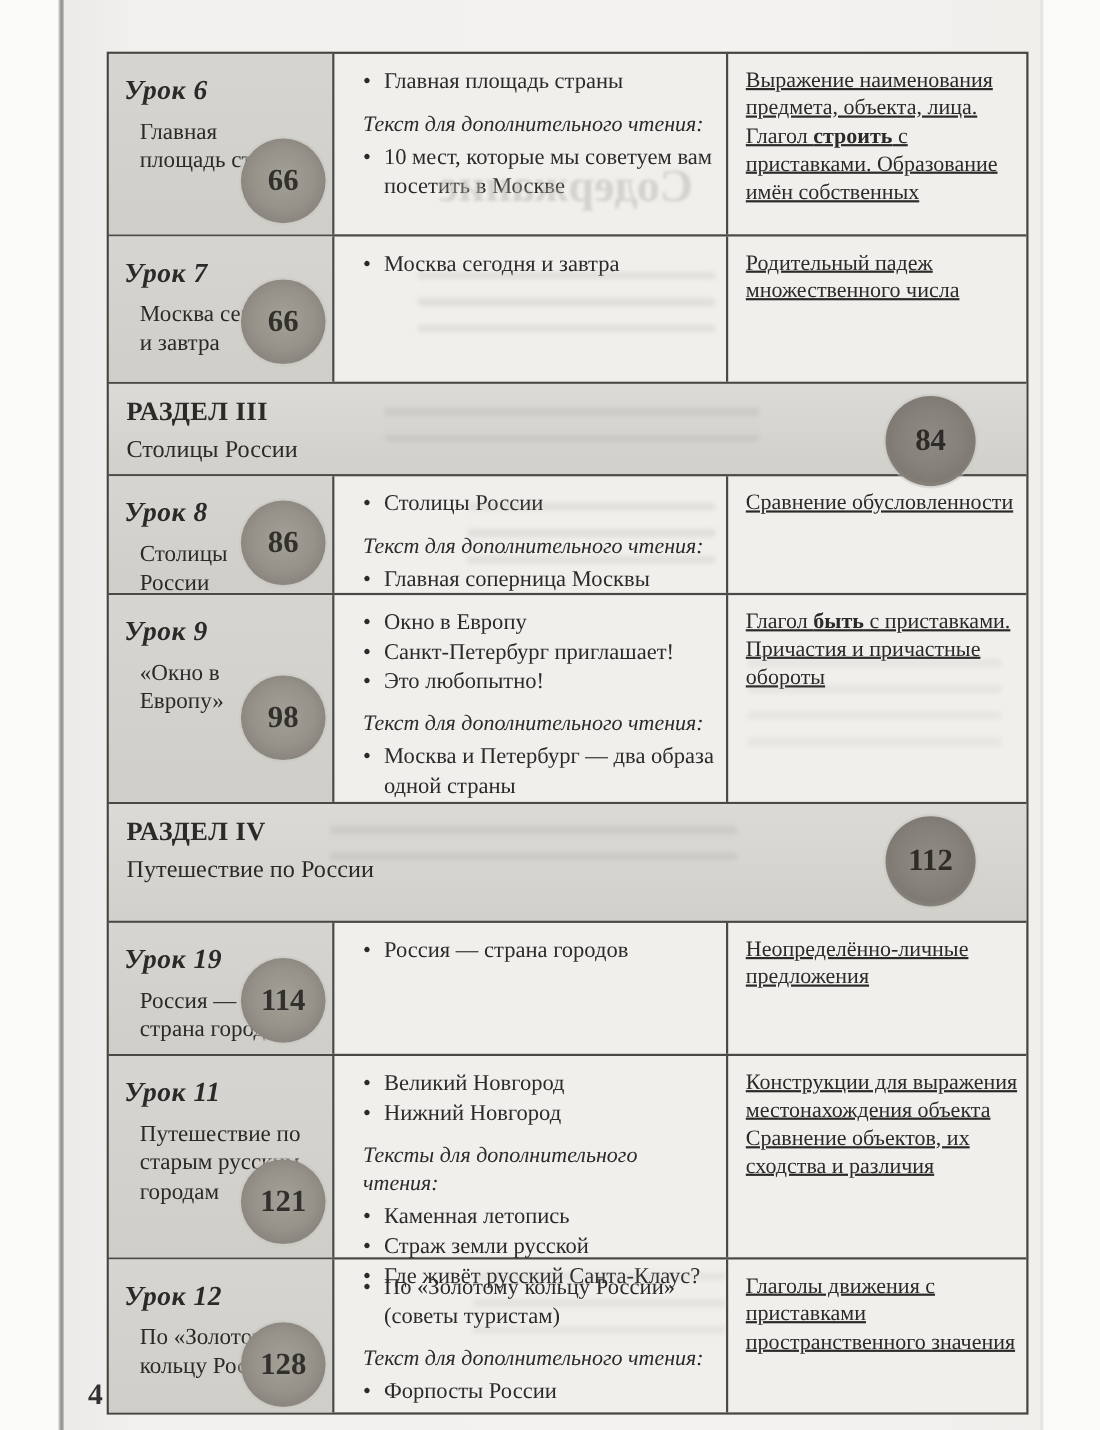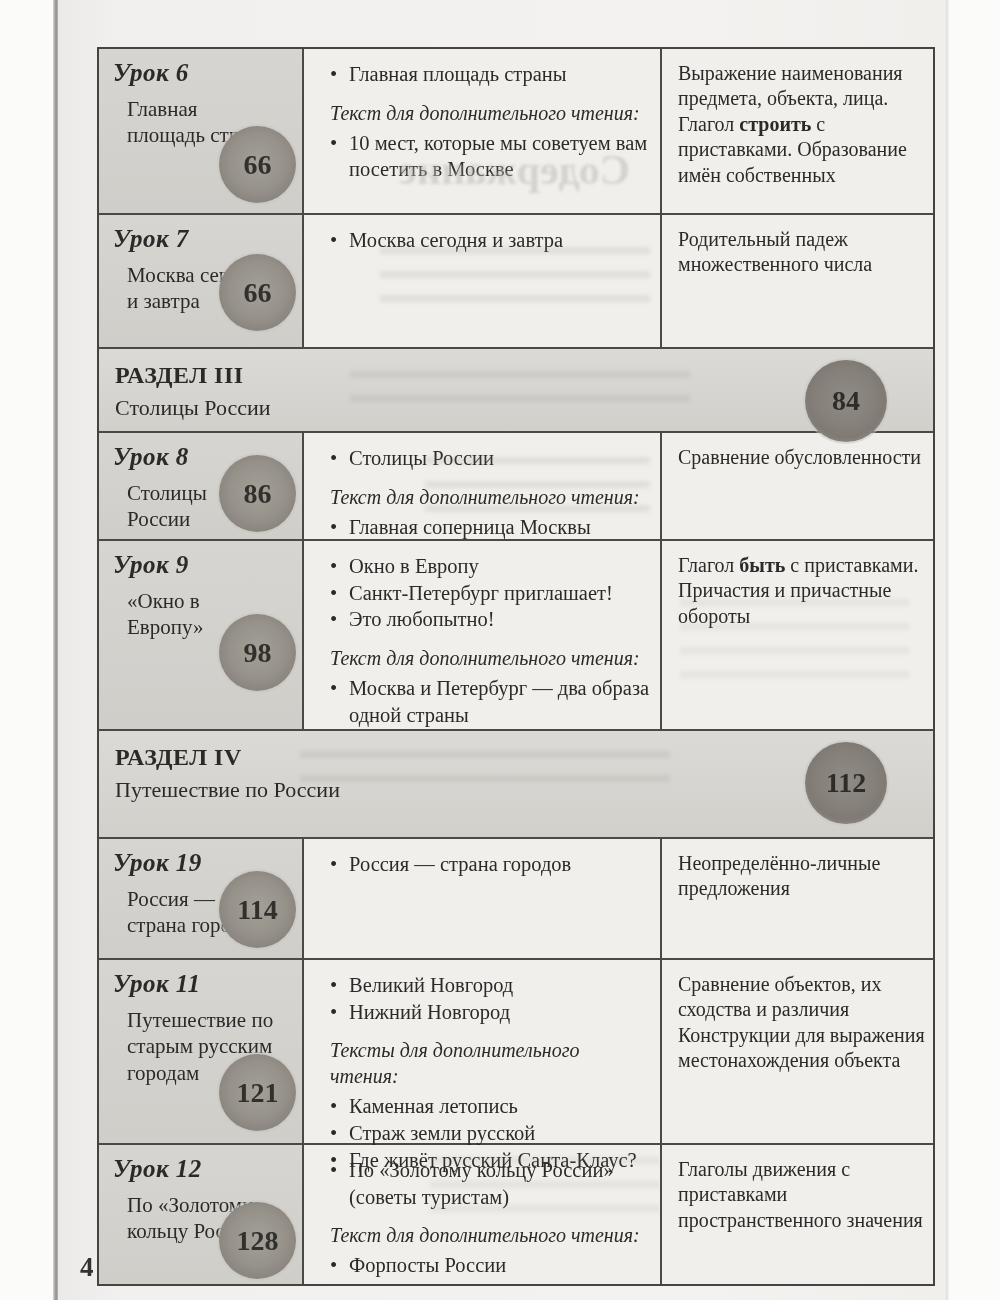--- a/index.html
+++ b/index.html
@@ -46,7 +46,7 @@
     position:relative;width:205px;box-sizing:border-box;flex:0 0 205px;
     border-right:2px solid #4a4945;
     background:linear-gradient(180deg,#d6d5d1,#cfcec9);
-    padding:10px 8px 8px 14px;
+    padding:20px 8px 8px 14px;
   }
   .lesson-title{
     font-style:italic;font-weight:bold;font-size:25px;line-height:1.1;

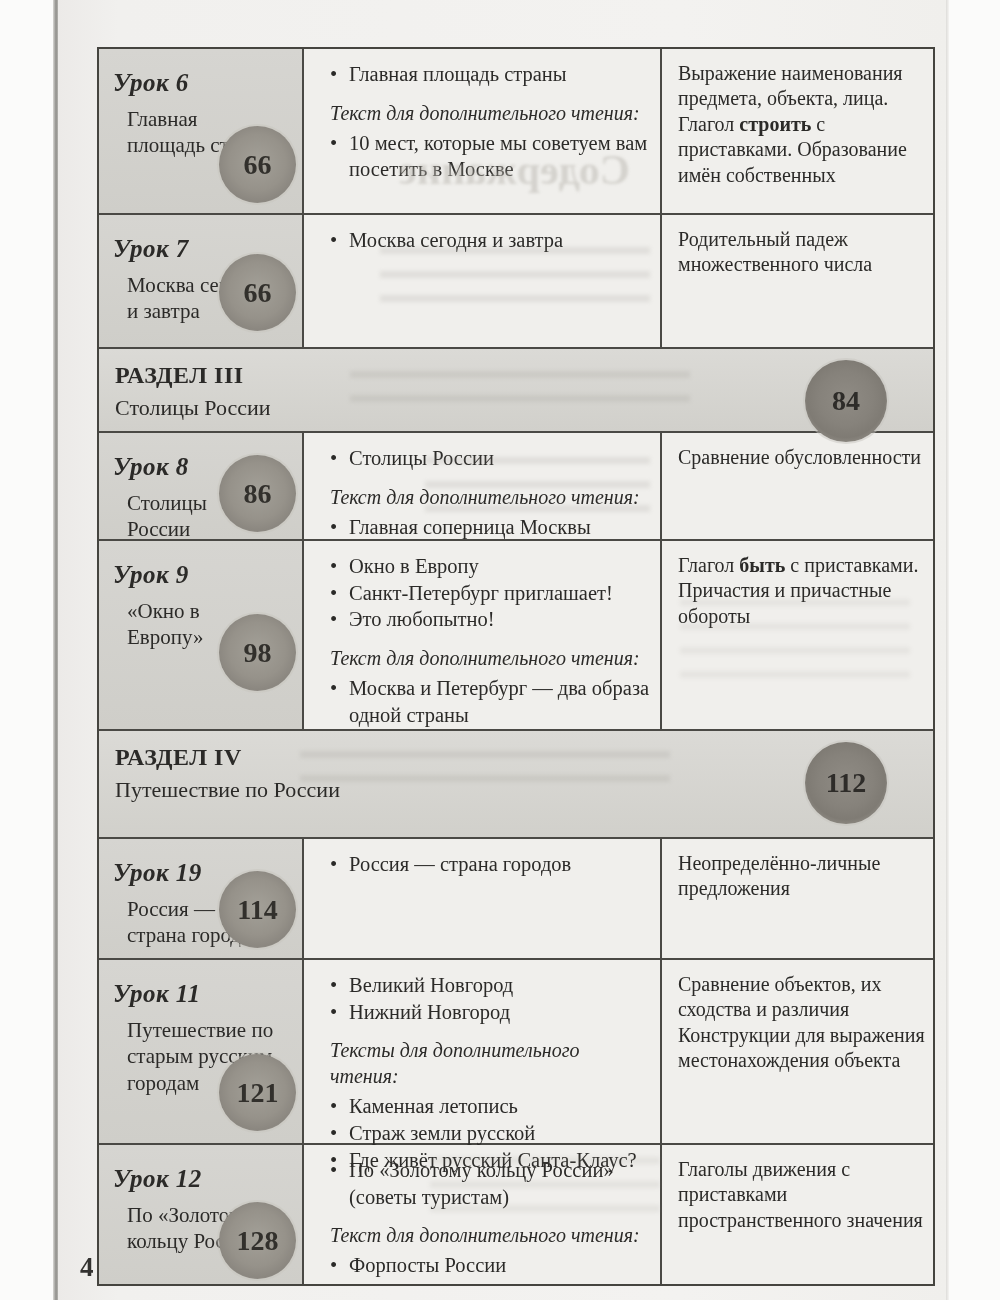--- a/index.html
+++ b/index.html
@@ -86,7 +86,7 @@
     padding:12px 8px 4px 16px;
     font-size:20px;line-height:1.27;
   }
-  .grammar-par{margin:0;}
+  .grammar-par{margin:0;text-decoration:underline;}
   .grammar-par .b{font-weight:bold;}
 
   .section-row{

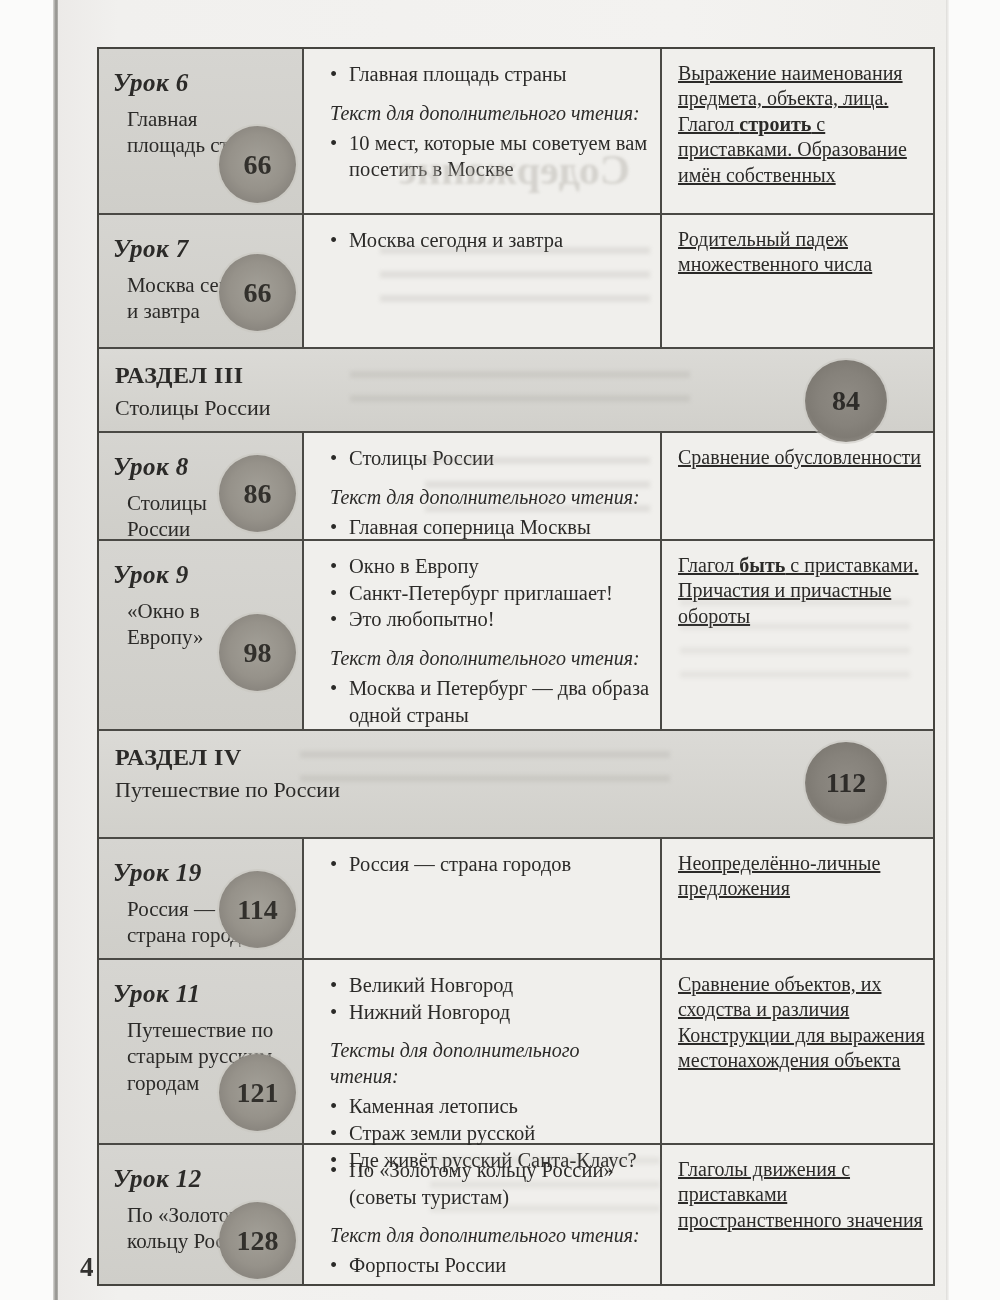--- a/index.html
+++ b/index.html
@@ -278,8 +278,8 @@
         </div>
       </div>
       <div class="grammar-cell">
+        <div class="grammar-par"><span>Конструкции для выражения местонахождения объекта</span></div>
         <div class="grammar-par"><span>Сравнение объектов, их сходства и различия</span></div>
-        <div class="grammar-par"><span>Конструкции для выражения местонахождения объекта</span></div>
       </div>
     </div>
     <div class="toc-row lesson-row">

